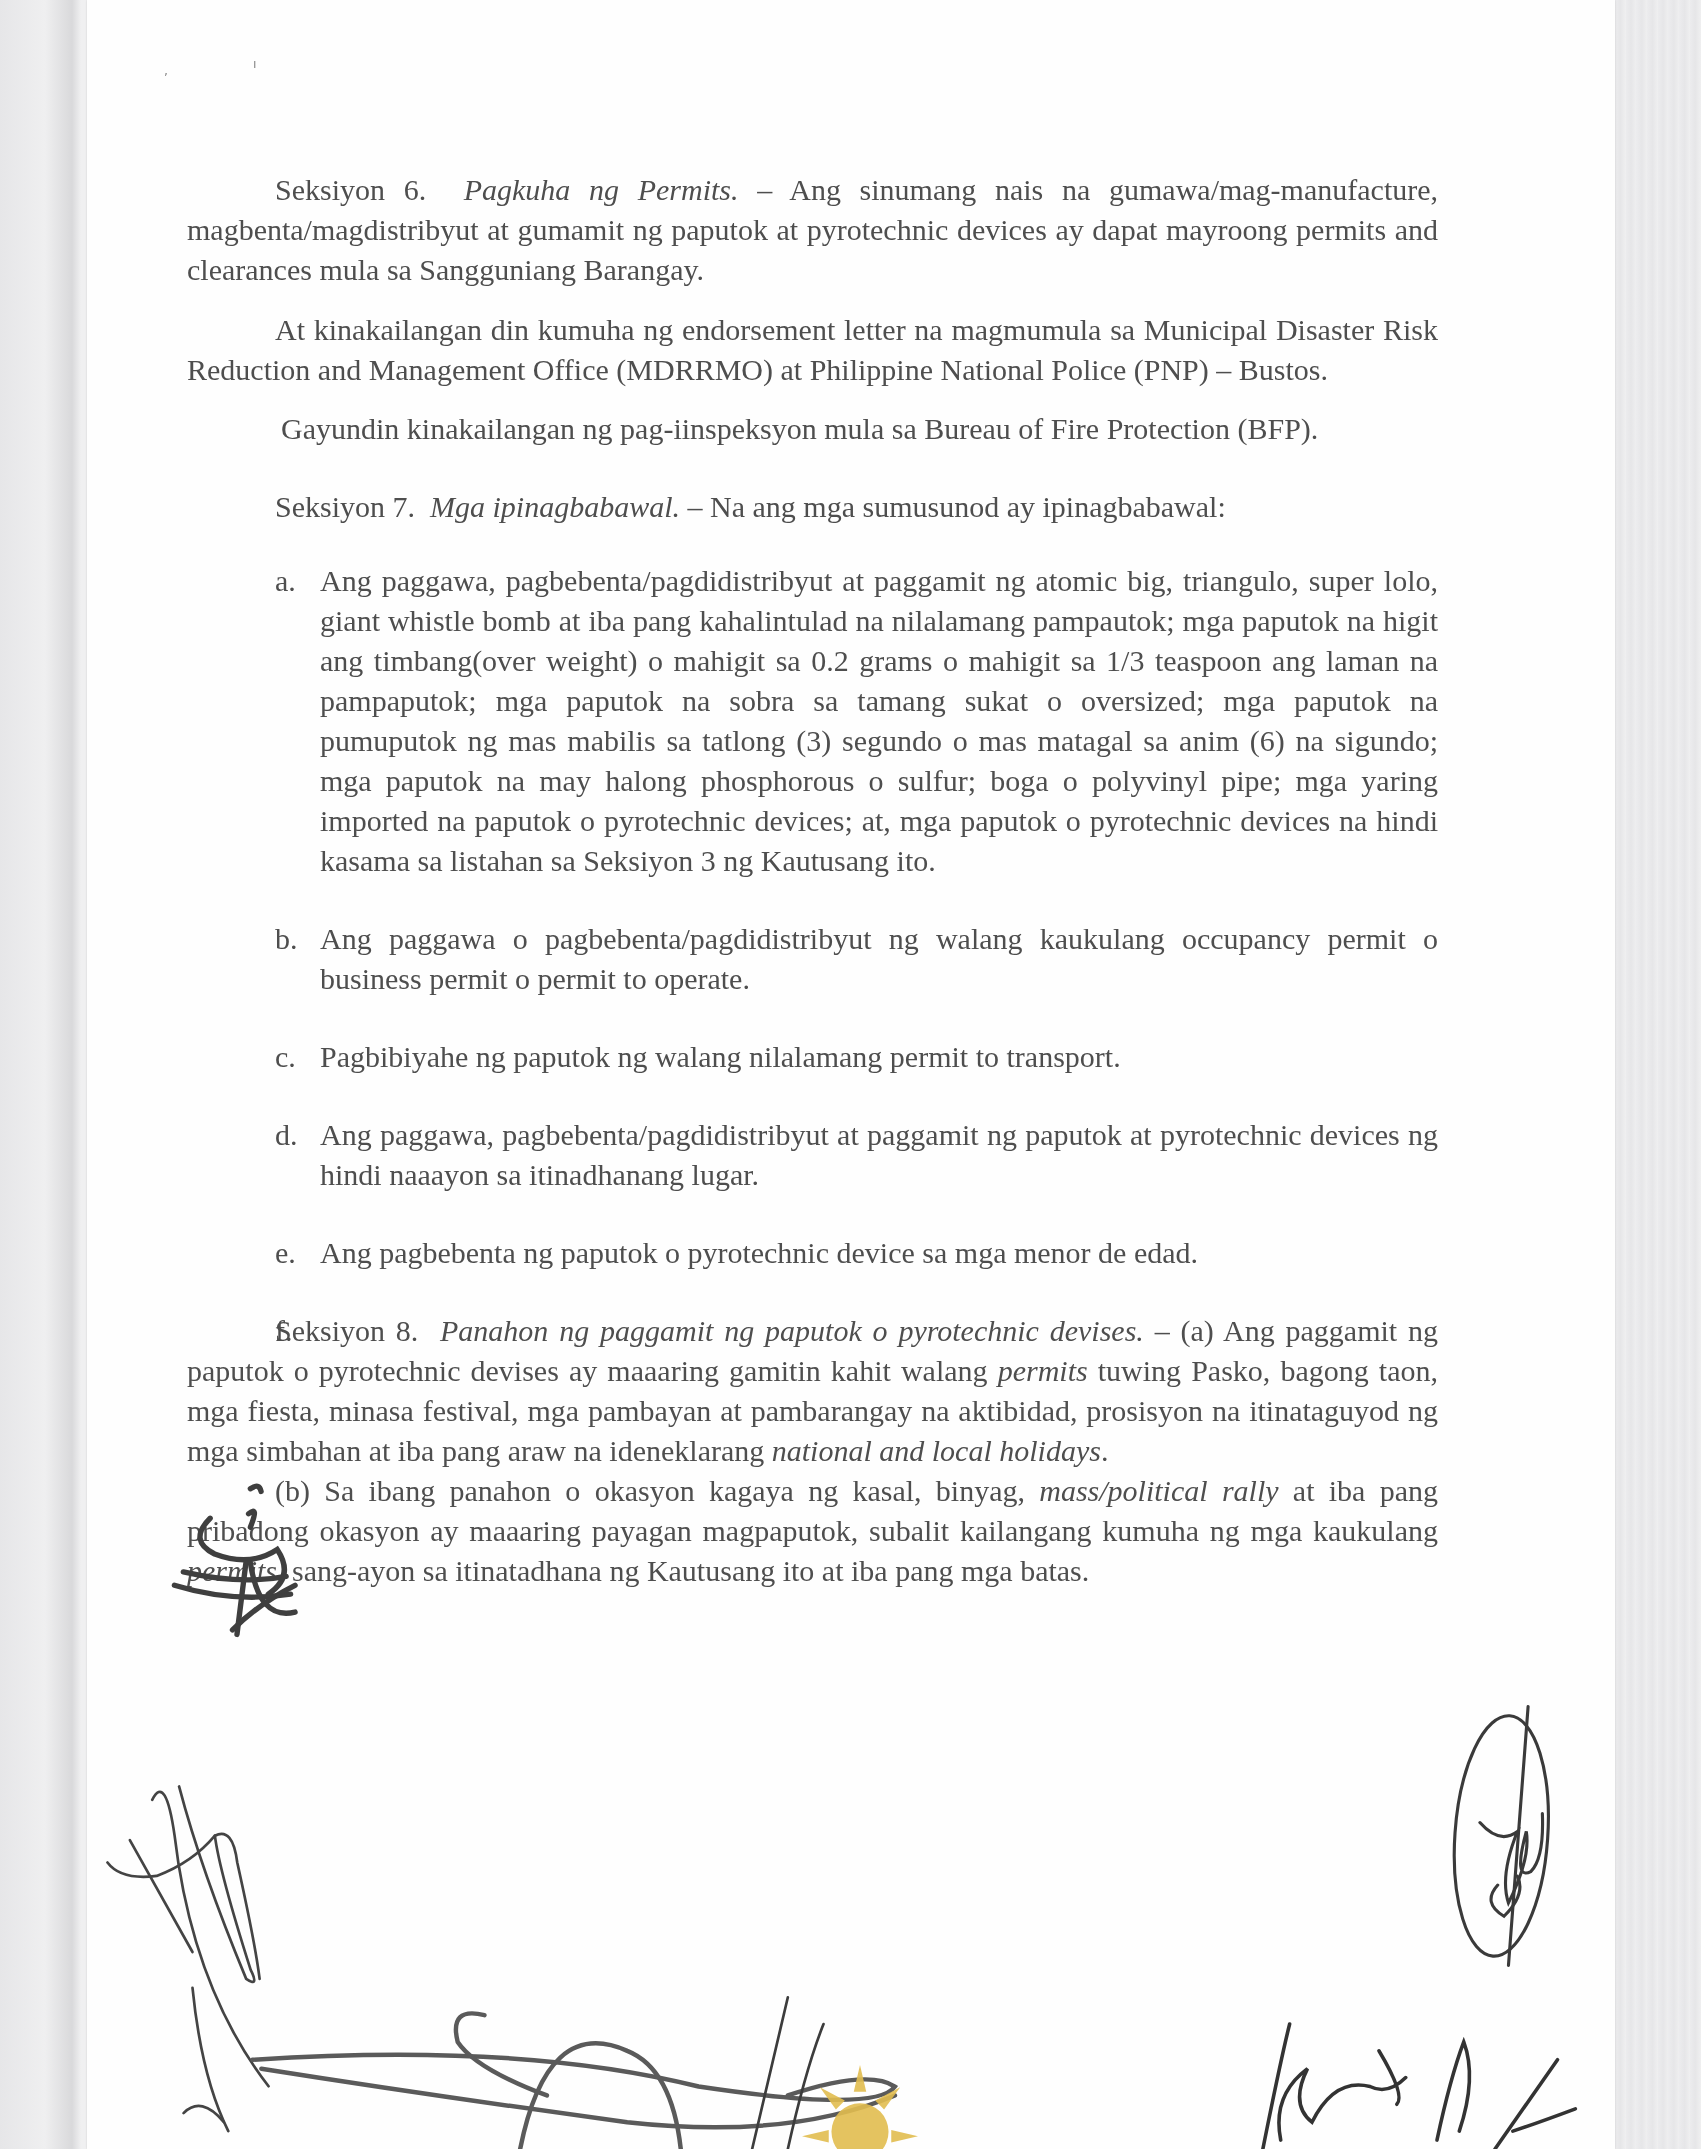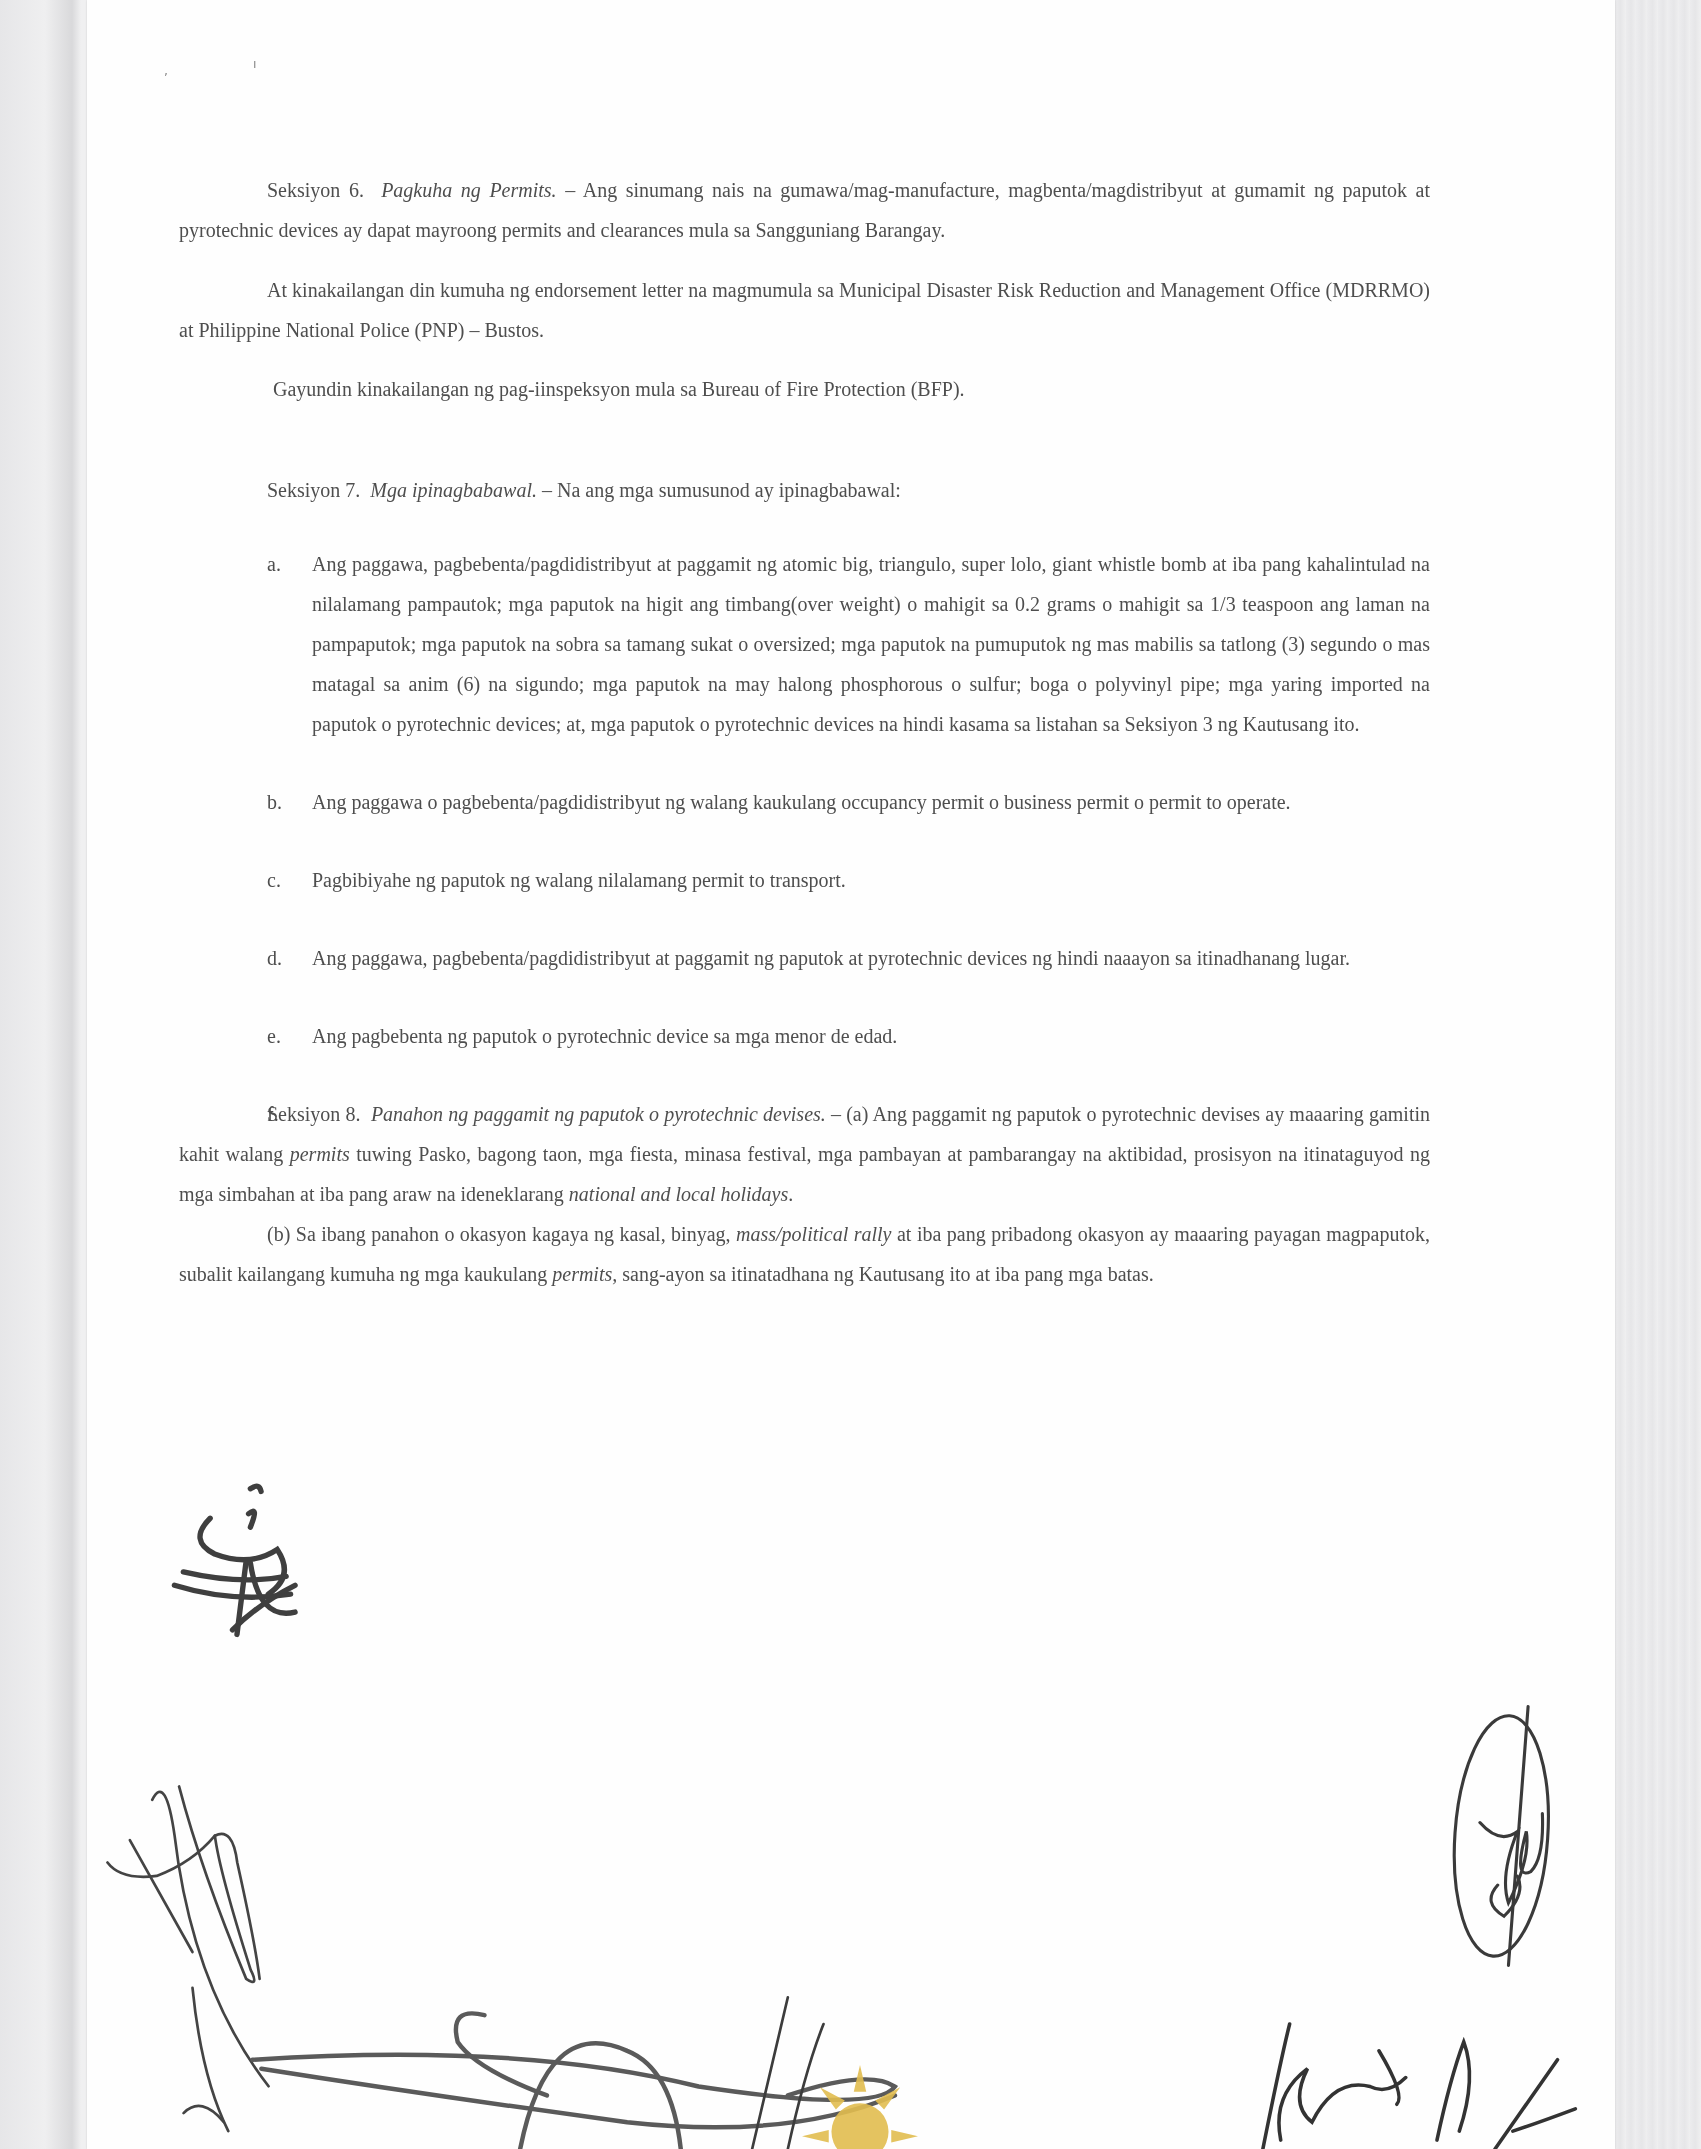--- a/index.html
+++ b/index.html
@@ -17,9 +17,9 @@
     box-shadow: 0 0 1.8px rgba(0,0,0,0.15);
   }
   .doc {
-    position: absolute; left: 179px; top: 170px; width: 1251px;
+    position: absolute; left: 187px; top: 170px; width: 1251px;
     font-family: "Liberation Serif", "DejaVu Serif", serif;
-    font-size: 20px; line-height: 40px; color: #4e4e4e;
+    font-size: 30px; line-height: 40px; color: #4e4e4e;
   }
   .para { text-align: justify; margin: 0; }
   .indent { text-indent: 88px; }

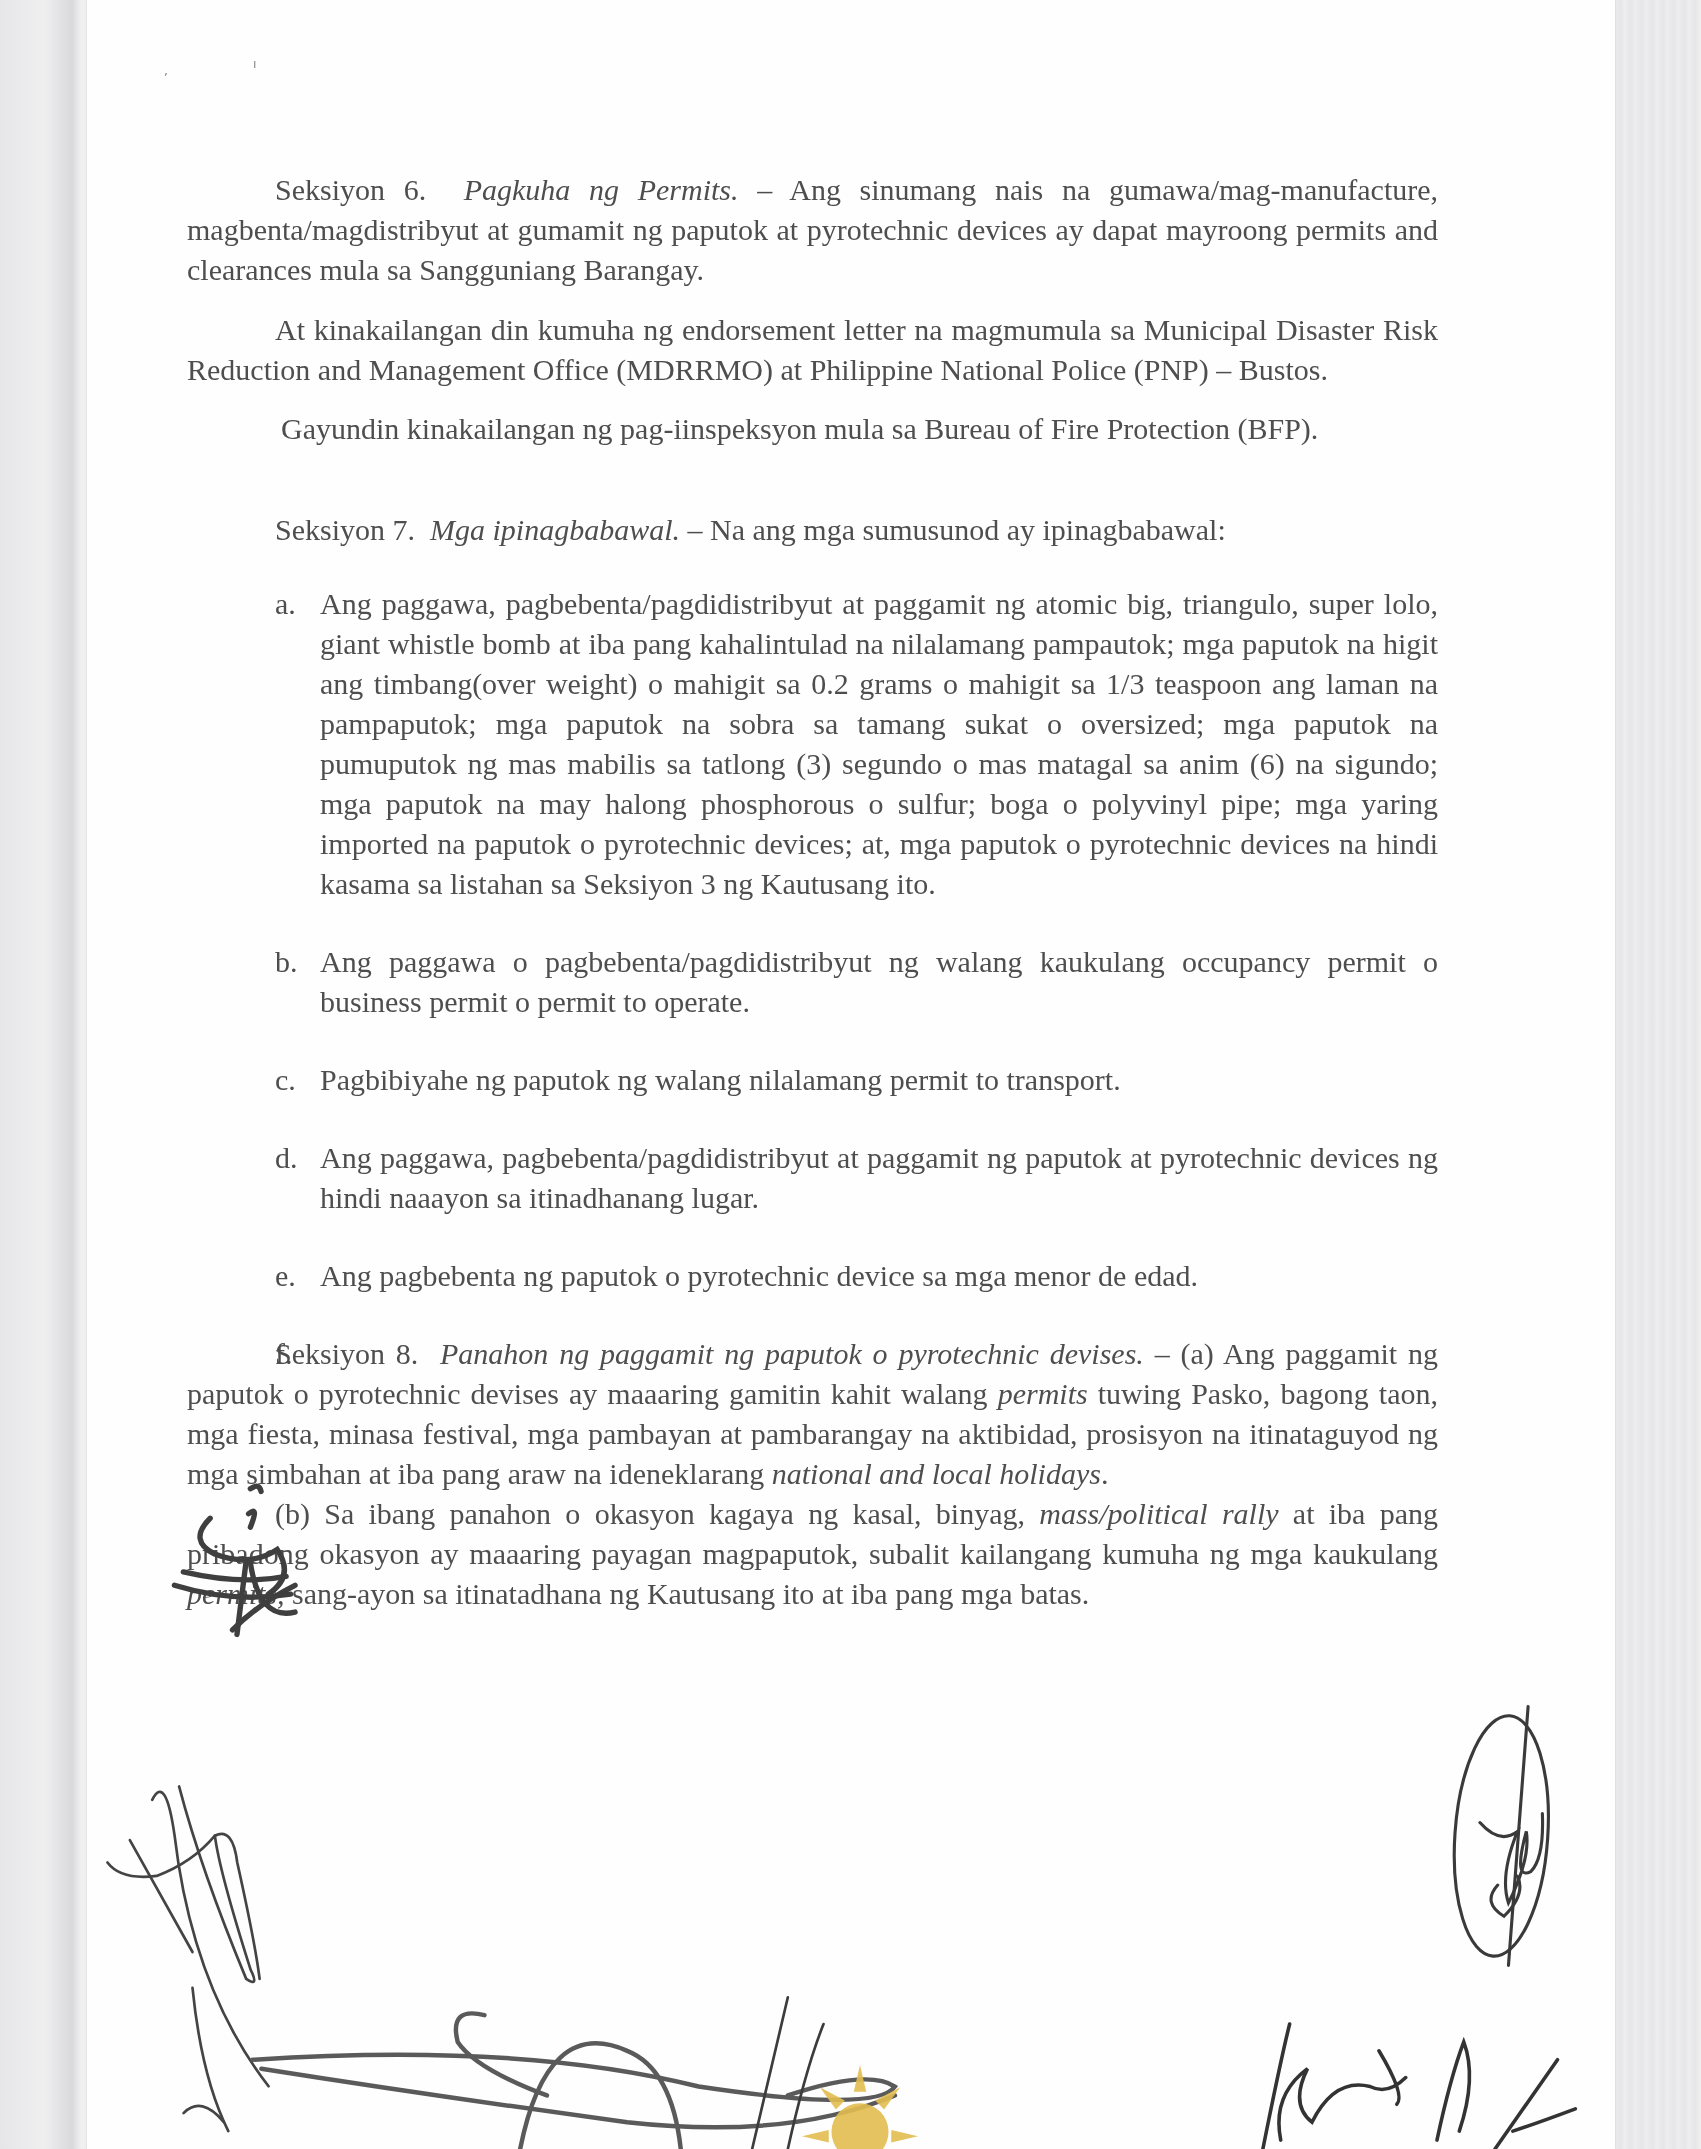--- a/index.html
+++ b/index.html
@@ -24,7 +24,7 @@
   .para { text-align: justify; margin: 0; }
   .indent { text-indent: 88px; }
   .gap-m { margin-top: 19.7px; }
-  .gap-l { margin-top: 61px; }
+  .gap-l { margin-top: 38px; }
   .sec-label { }
   .sec-title { font-style: italic; }
   .sec7 { padding-left: 88px; }

